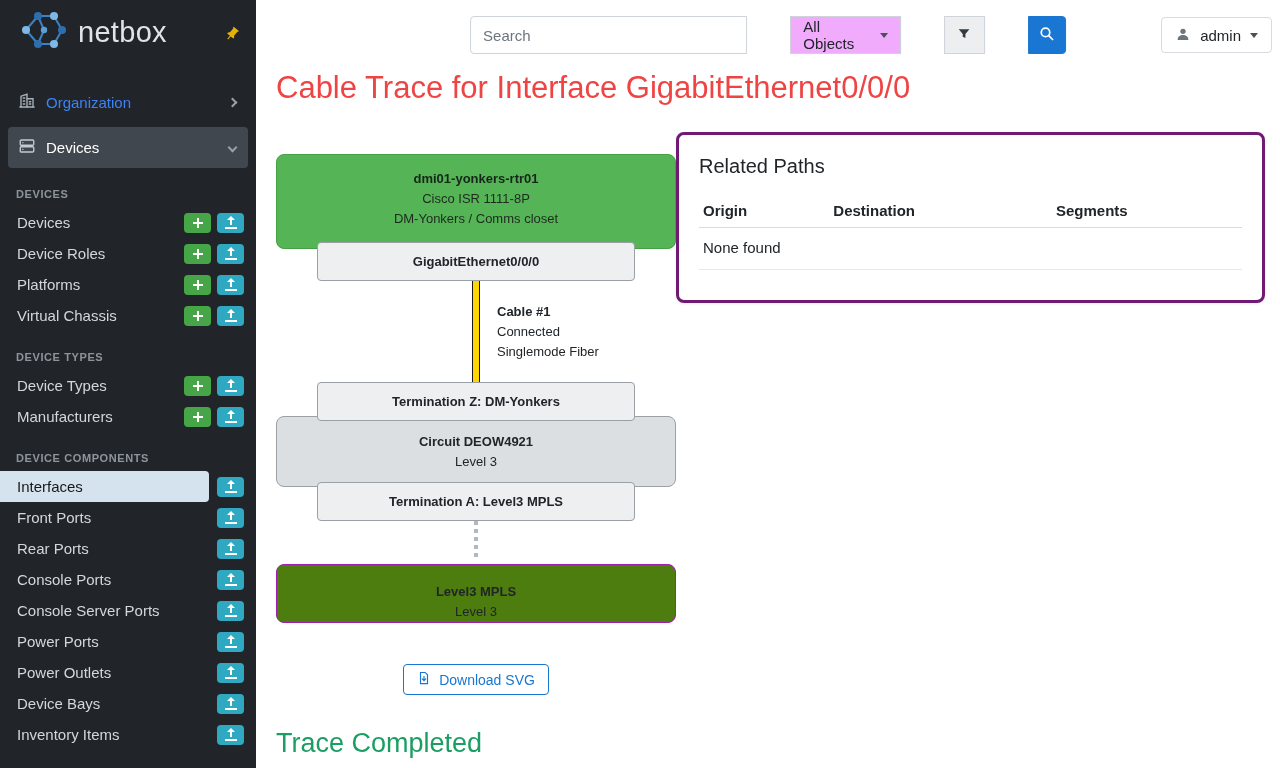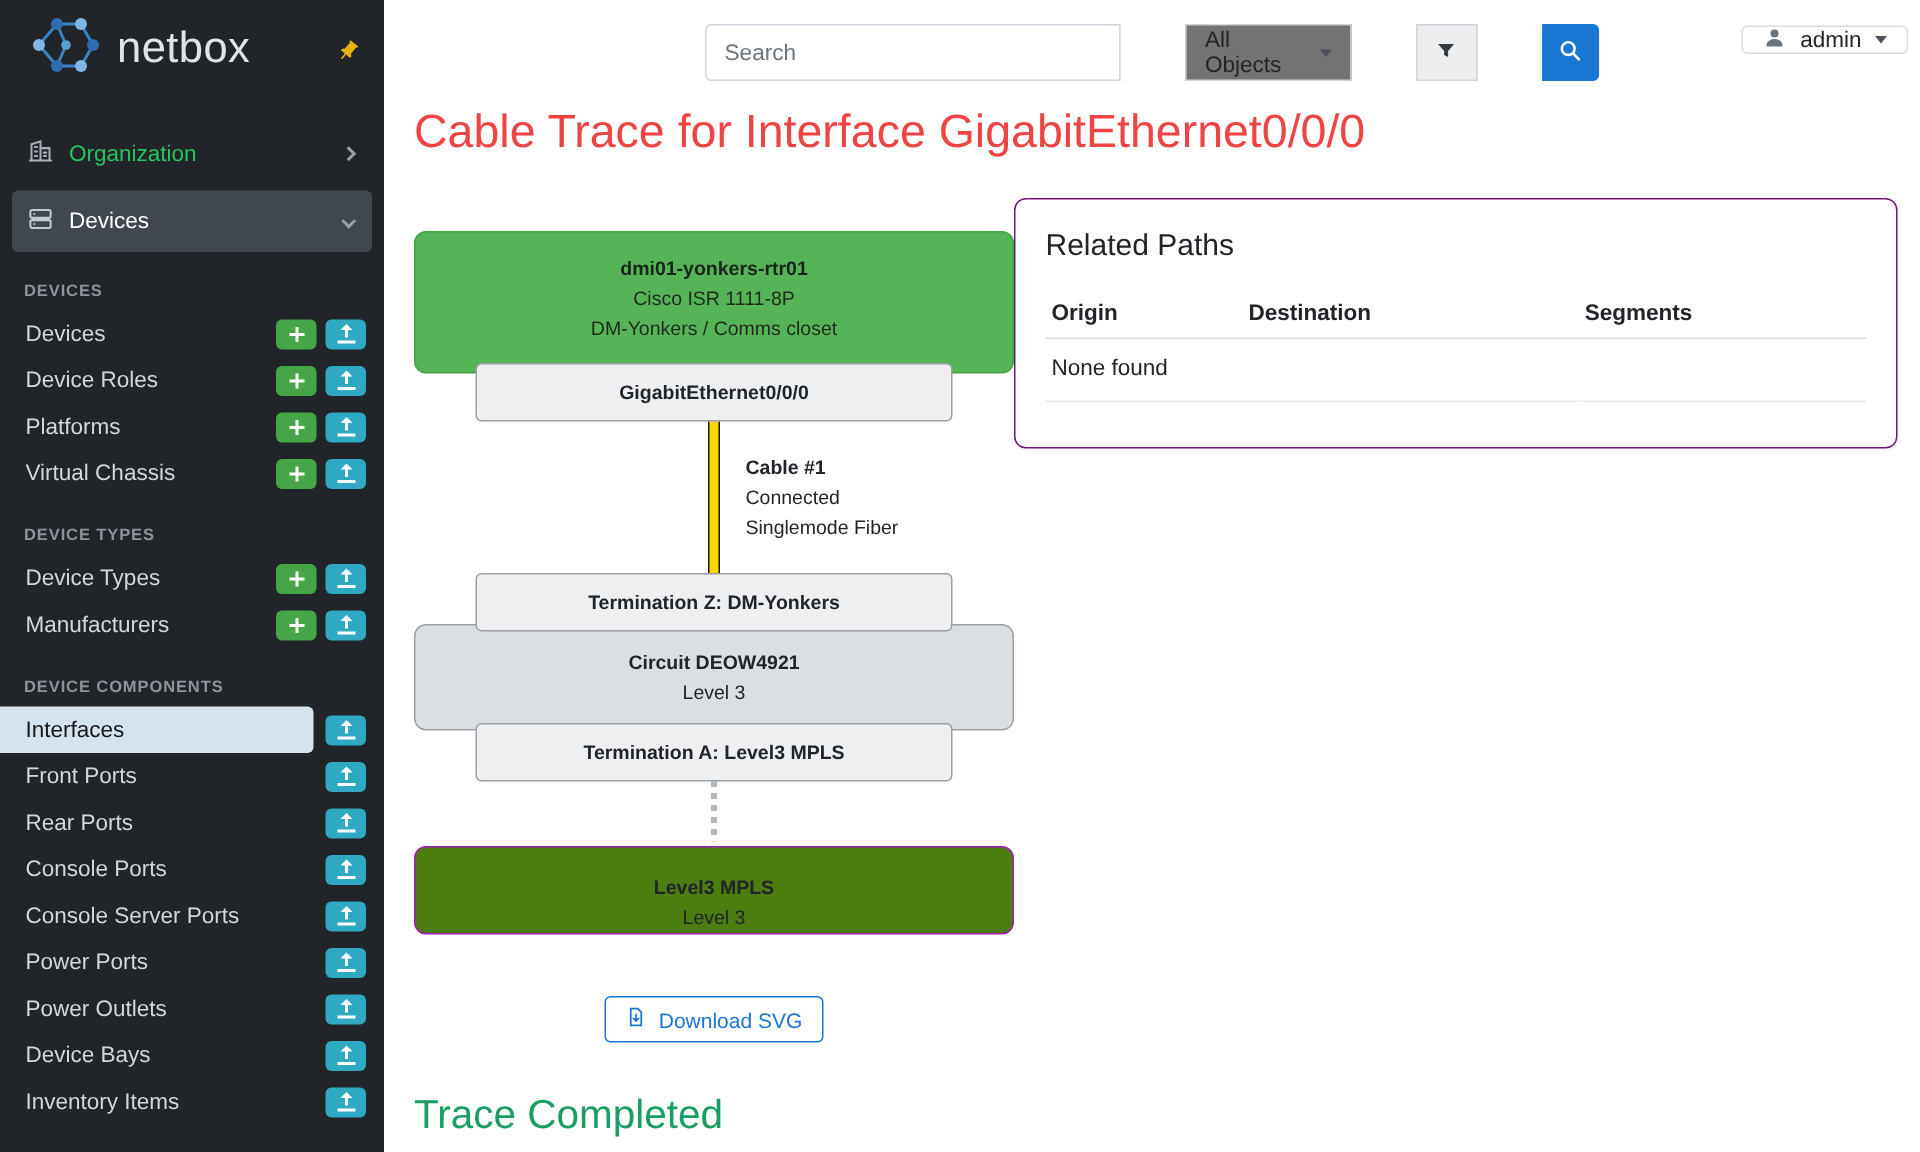--- a/index.html
+++ b/index.html
@@ -48,7 +48,7 @@
     font-size:15px; color:#212529; outline:none; font-family:inherit; }
   .search-input::placeholder { color:#6c757d; }
   .scope-select { border:1px solid #ced4da; margin-left:-1px; display:flex; align-items:center; gap:9px;
-    padding:0 12px; font-size:15px; color:#212529; background:#737373; cursor:pointer; }
+    padding:0 12px; font-size:15px; color:#212529; background:#f0abfc; cursor:pointer; }
   .caret { width:0; height:0; border-left:4px solid transparent; border-right:4px solid transparent;
     border-top:5px solid #495057; display:inline-block; }
   .filter-btn { width:43px; background:#eceef0; border:1px solid #ced4da; margin-left:-1px;

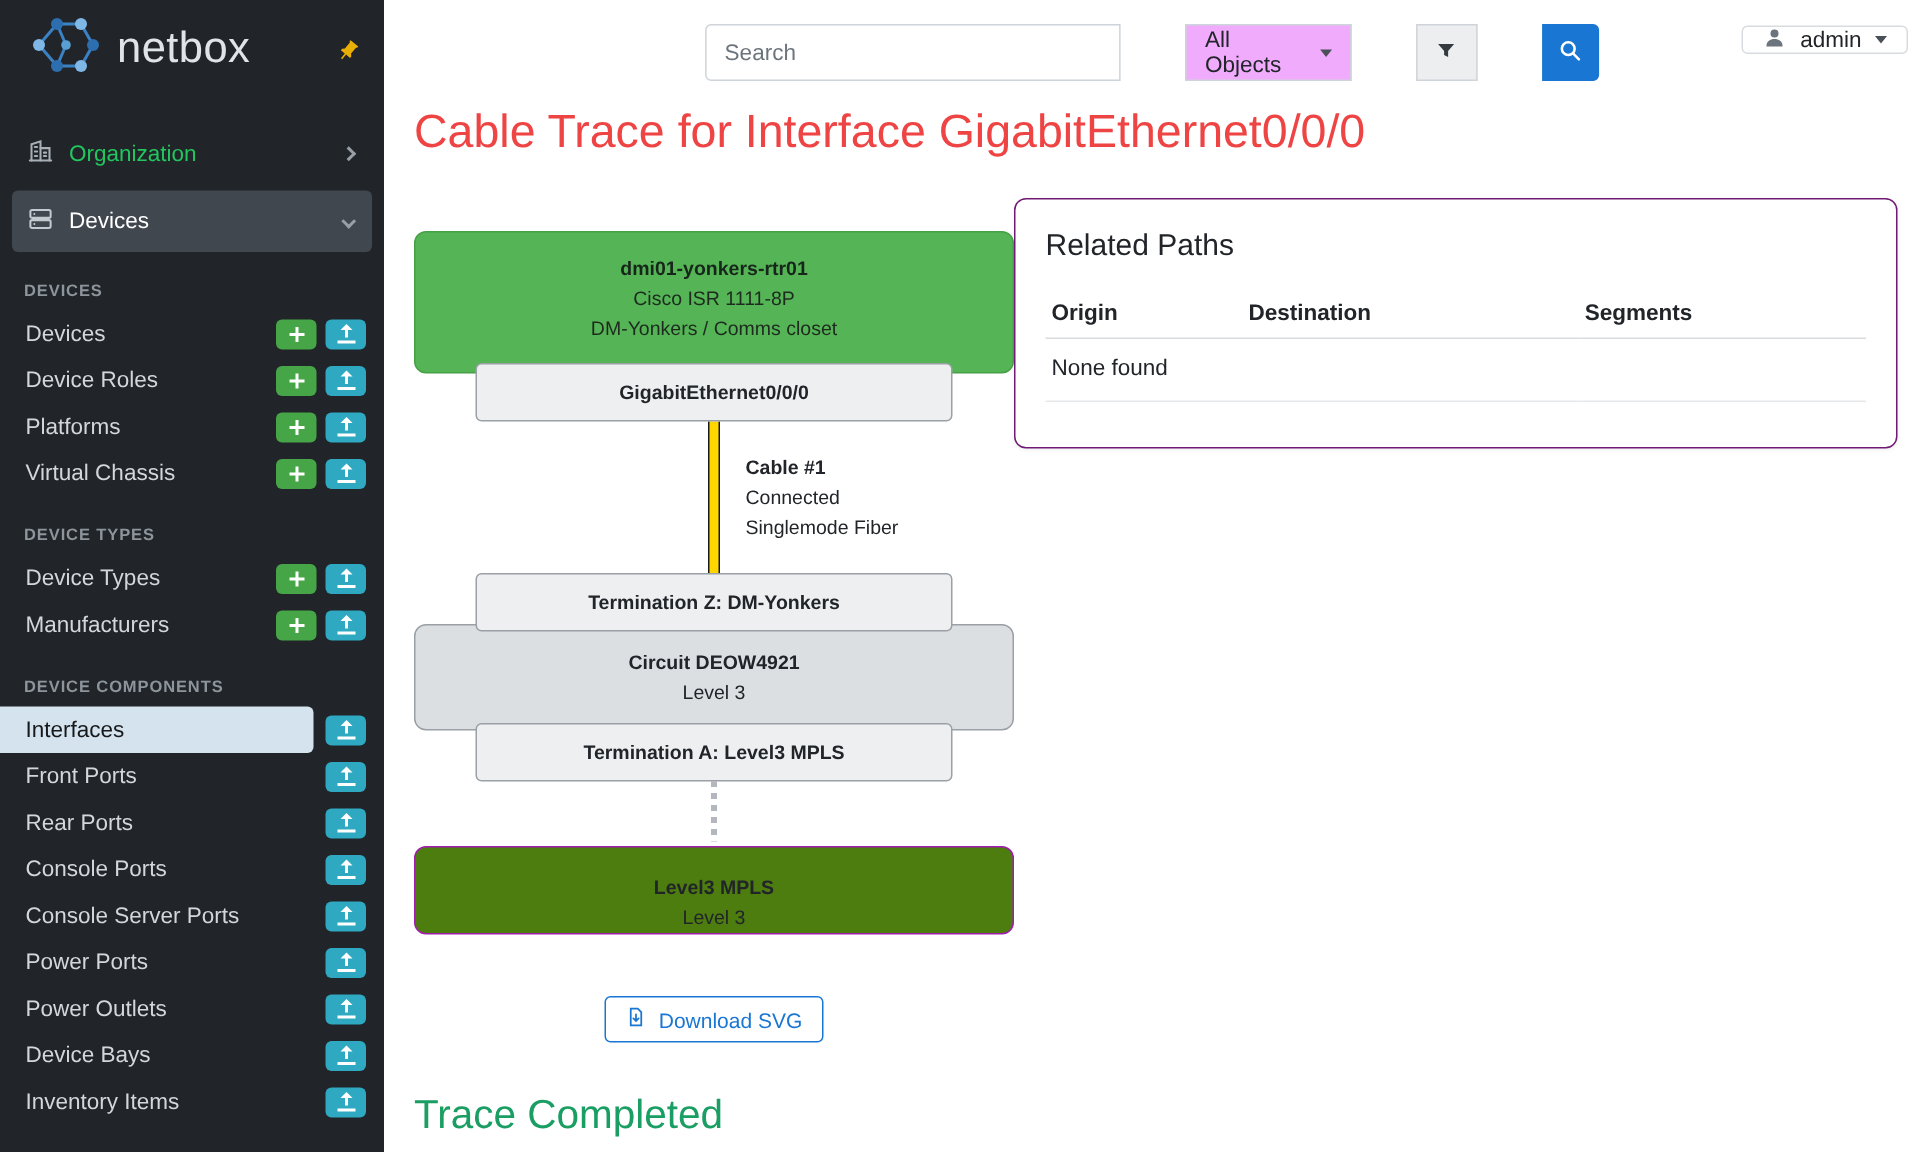--- a/index.html
+++ b/index.html
@@ -55,7 +55,7 @@
     display:flex; align-items:center; justify-content:center; cursor:pointer; }
   .go-btn { width:40px; background:#1976d2; border:1px solid #1976d2; margin-left:-1px;
     border-radius:0 4px 4px 0; display:flex; align-items:center; justify-content:center; cursor:pointer; }
-  .user-menu { position:absolute; right:8px; top:17px; height:19px; display:flex; align-items:center; gap:9px;
+  .user-menu { position:absolute; right:8px; top:17px; height:36px; display:flex; align-items:center; gap:9px;
     padding:0 13px; border:1px solid #d8dce0; border-radius:4px; font-size:15px; color:#212529;
     background:#fff; cursor:pointer; }
 

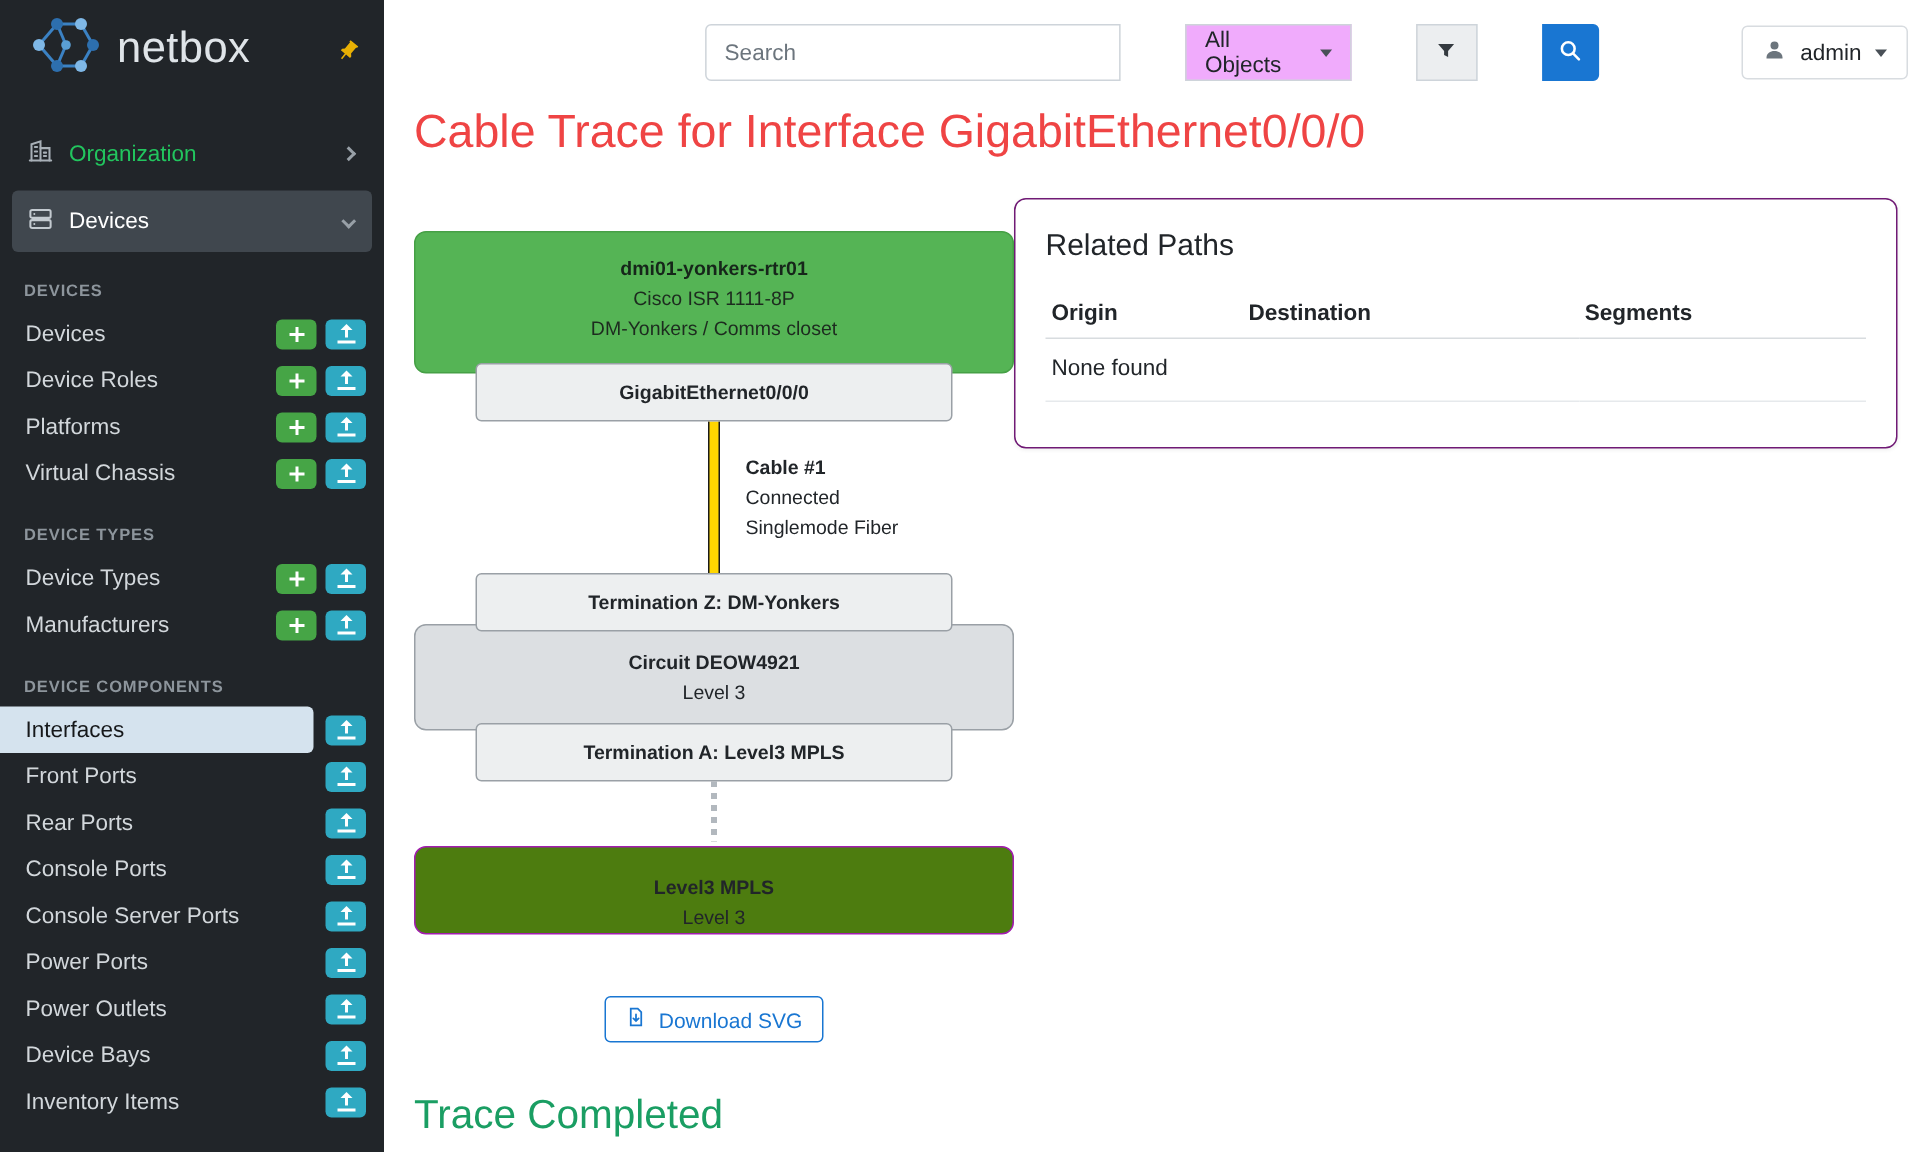--- a/index.html
+++ b/index.html
@@ -13,7 +13,7 @@
   .pin-btn { position:absolute; right:16px; top:26px; background:none; border:none; cursor:pointer; }
 
   .nav-group { margin:4px 8px; height:41px; border-radius:4px; display:flex; align-items:center;
-    padding:0 12px 0 10px; gap:10px; color:#22c55e; font-size:15px; cursor:pointer; }
+    padding:0 12px 0 10px; gap:10px; color:#3b82f6; font-size:15px; cursor:pointer; }
   .nav-group.first { margin-top:18px; }
   .nav-group.active { background:#40474e; color:#fff; }
   .chev { width:7px; height:7px; border-right:2px solid #98a0a7; border-bottom:2px solid #98a0a7;

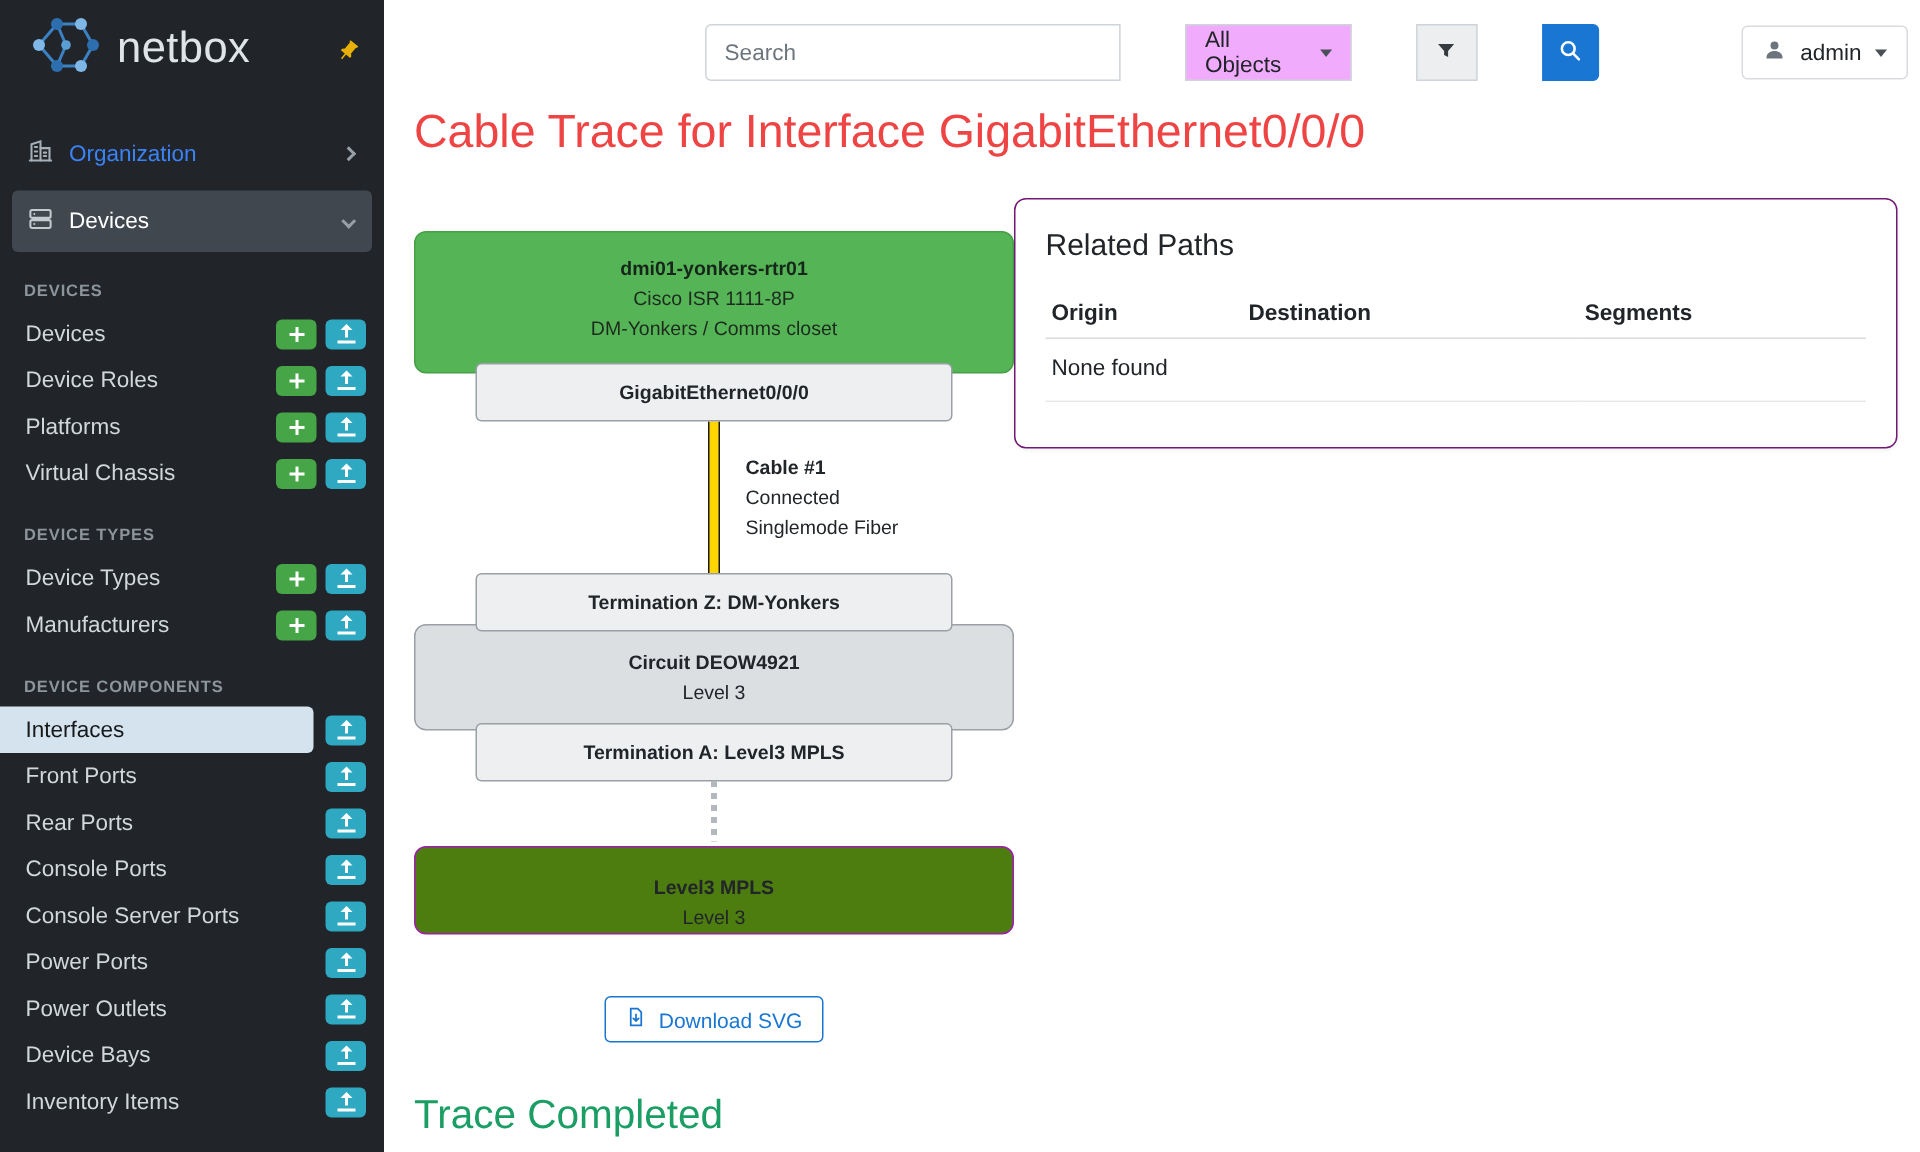--- a/index.html
+++ b/index.html
@@ -91,7 +91,7 @@
     color:#1a9e63; font-weight:500; }
 
   
-  .rp-card { flex:1; border:1px solid #701a75; border-radius:8px; box-shadow:0 1px 3px rgba(0,0,0,.07);
+  .rp-card { flex:1; border:3px solid #701a75; border-radius:8px; box-shadow:0 1px 3px rgba(0,0,0,.07);
     padding:20px 20px 30px; background:#fff; }
   .rp-title { font-size:20px; font-weight:500; color:#212529; margin-bottom:16px; }
   .rp-table { width:100%; border-collapse:collapse; table-layout:fixed; font-size:15px; }

